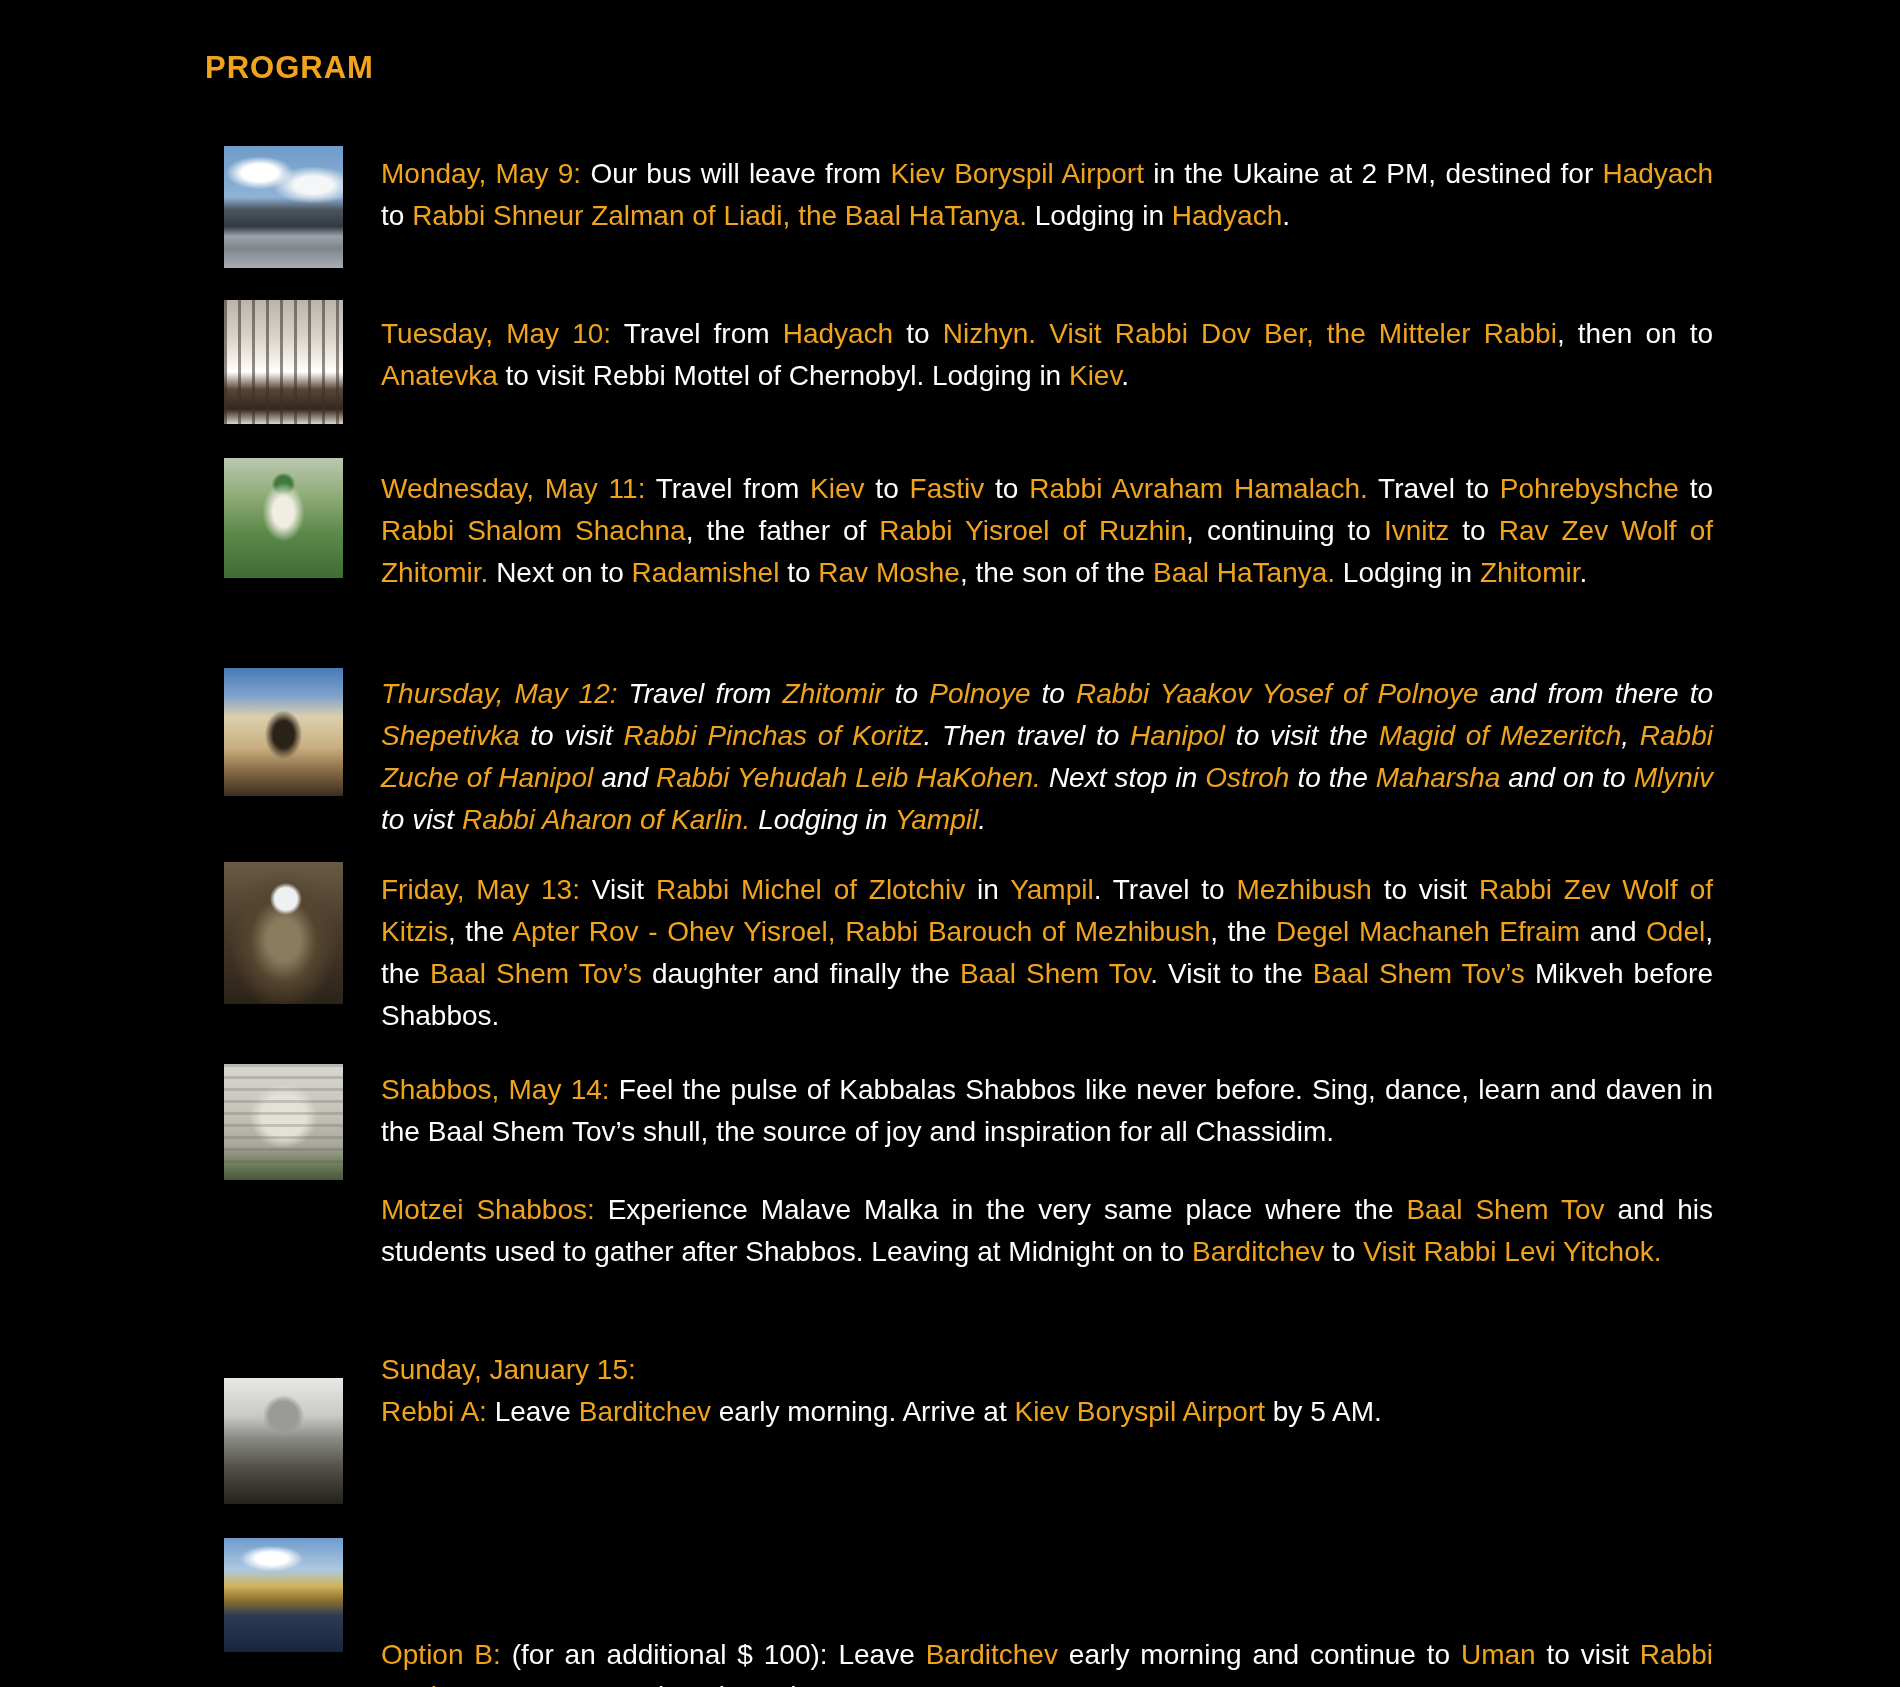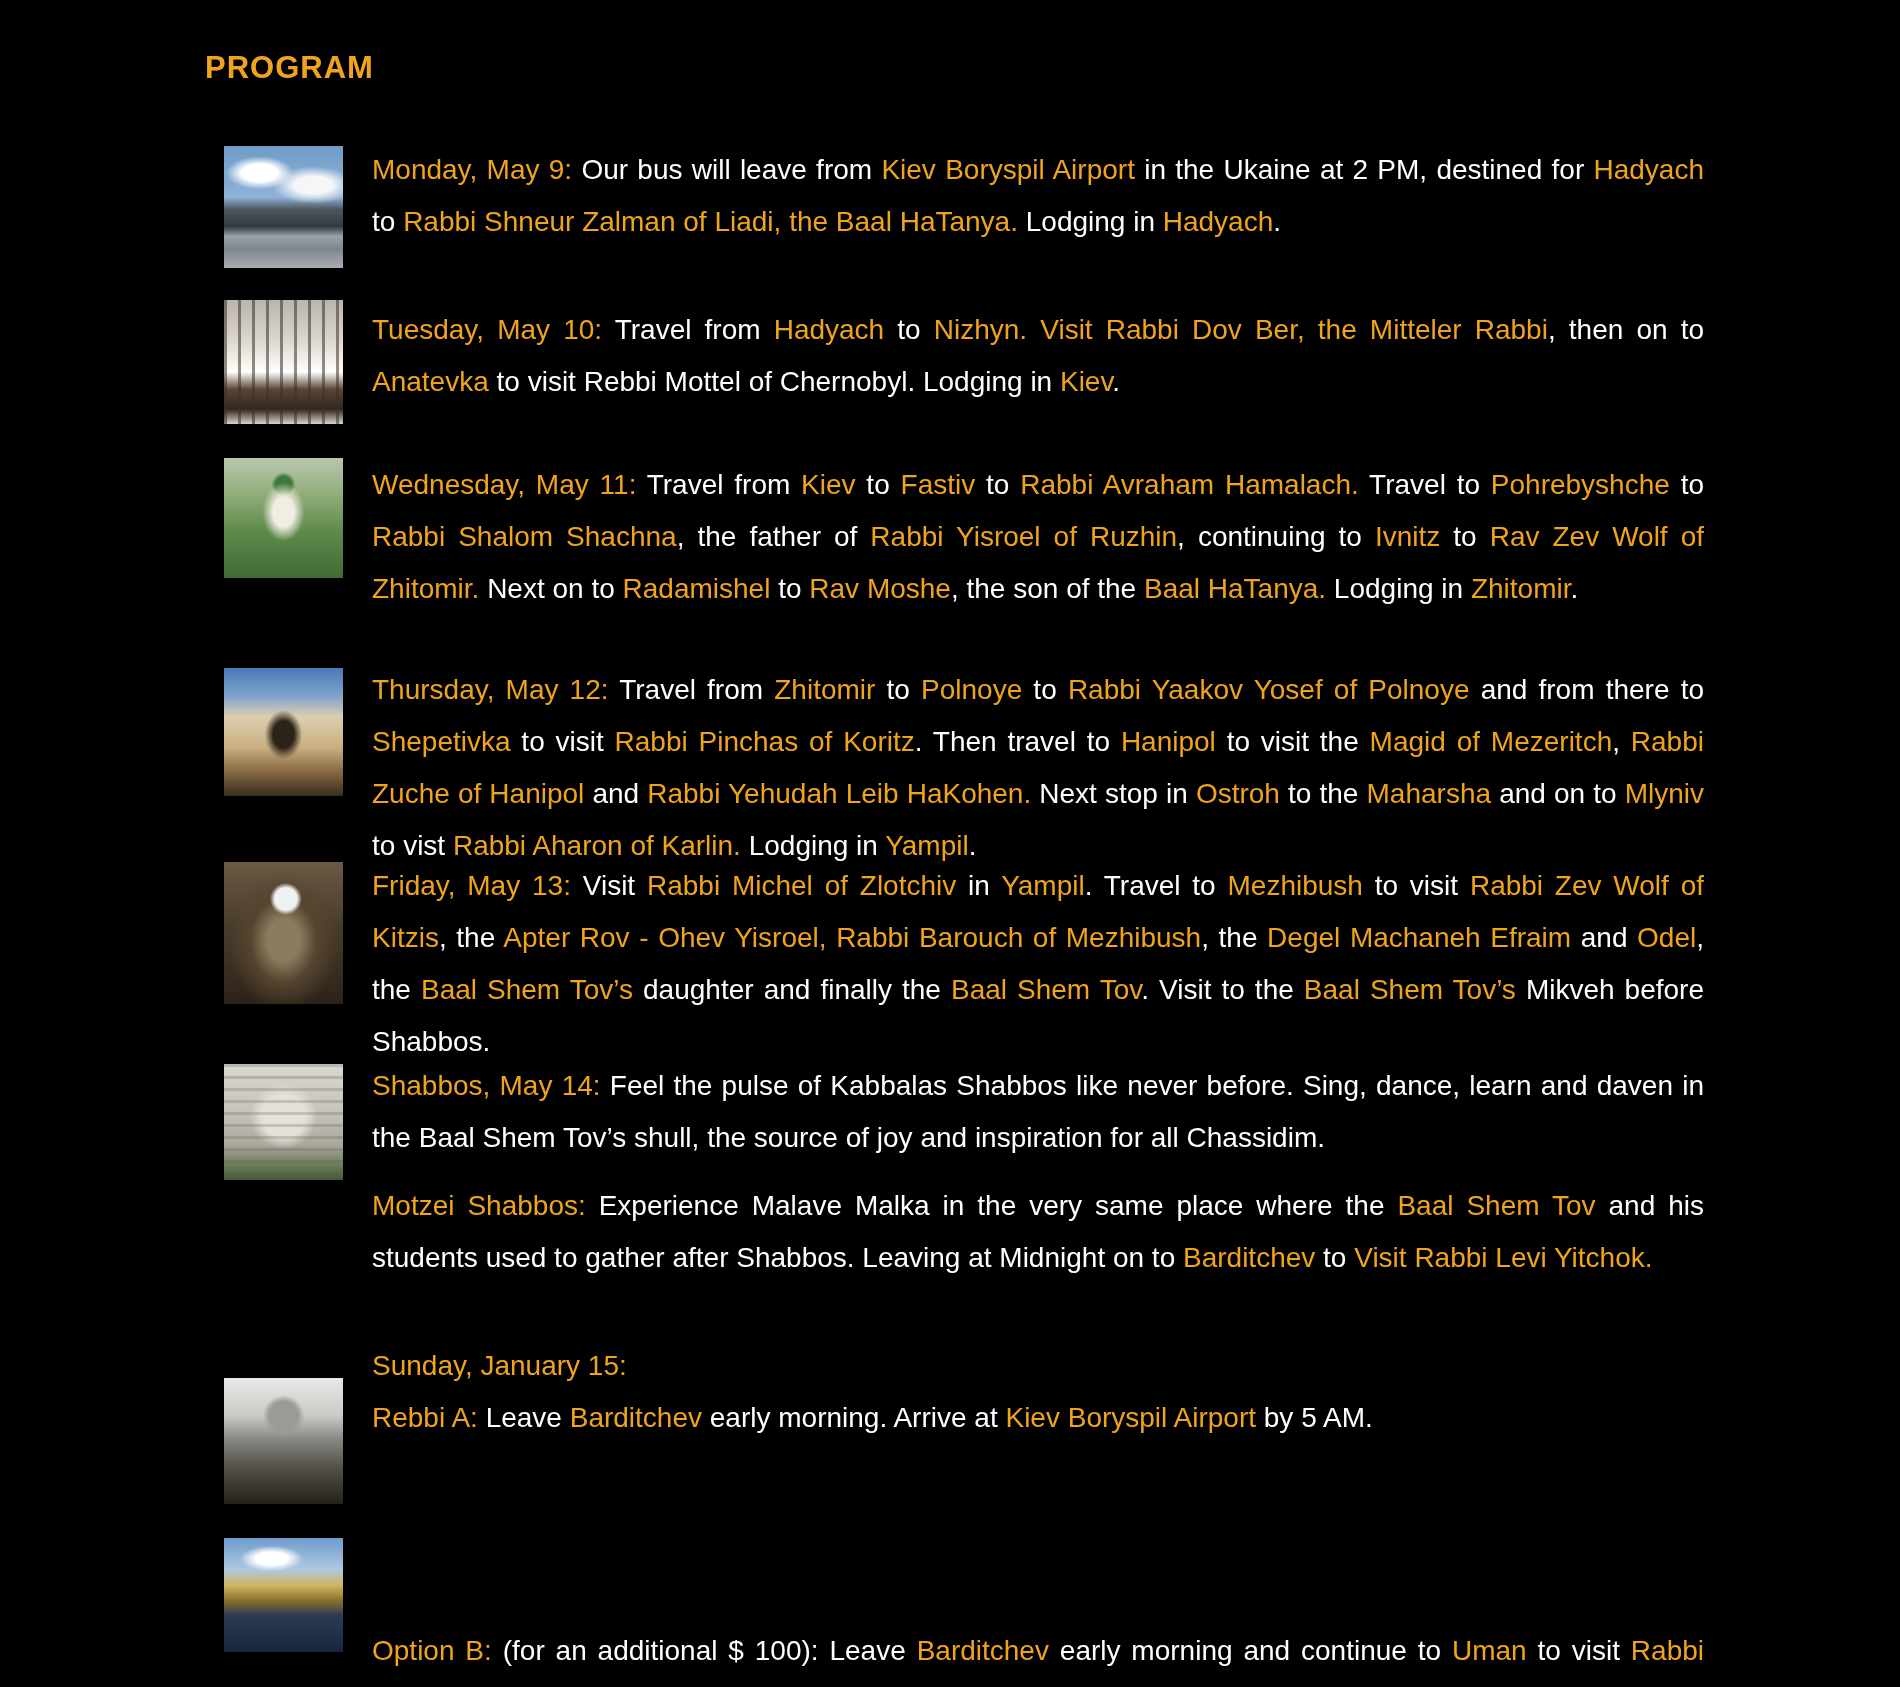--- a/index.html
+++ b/index.html
@@ -31,9 +31,9 @@
     position: absolute;
     left: 372px;
     width: 1332px;
-    margin: 0;
+    margin: 9px;
     font-size: 28px;
-    line-height: 52px;
+    line-height: 42px;
     color: #ffffff;
     text-align: justify;
     text-align-last: left;

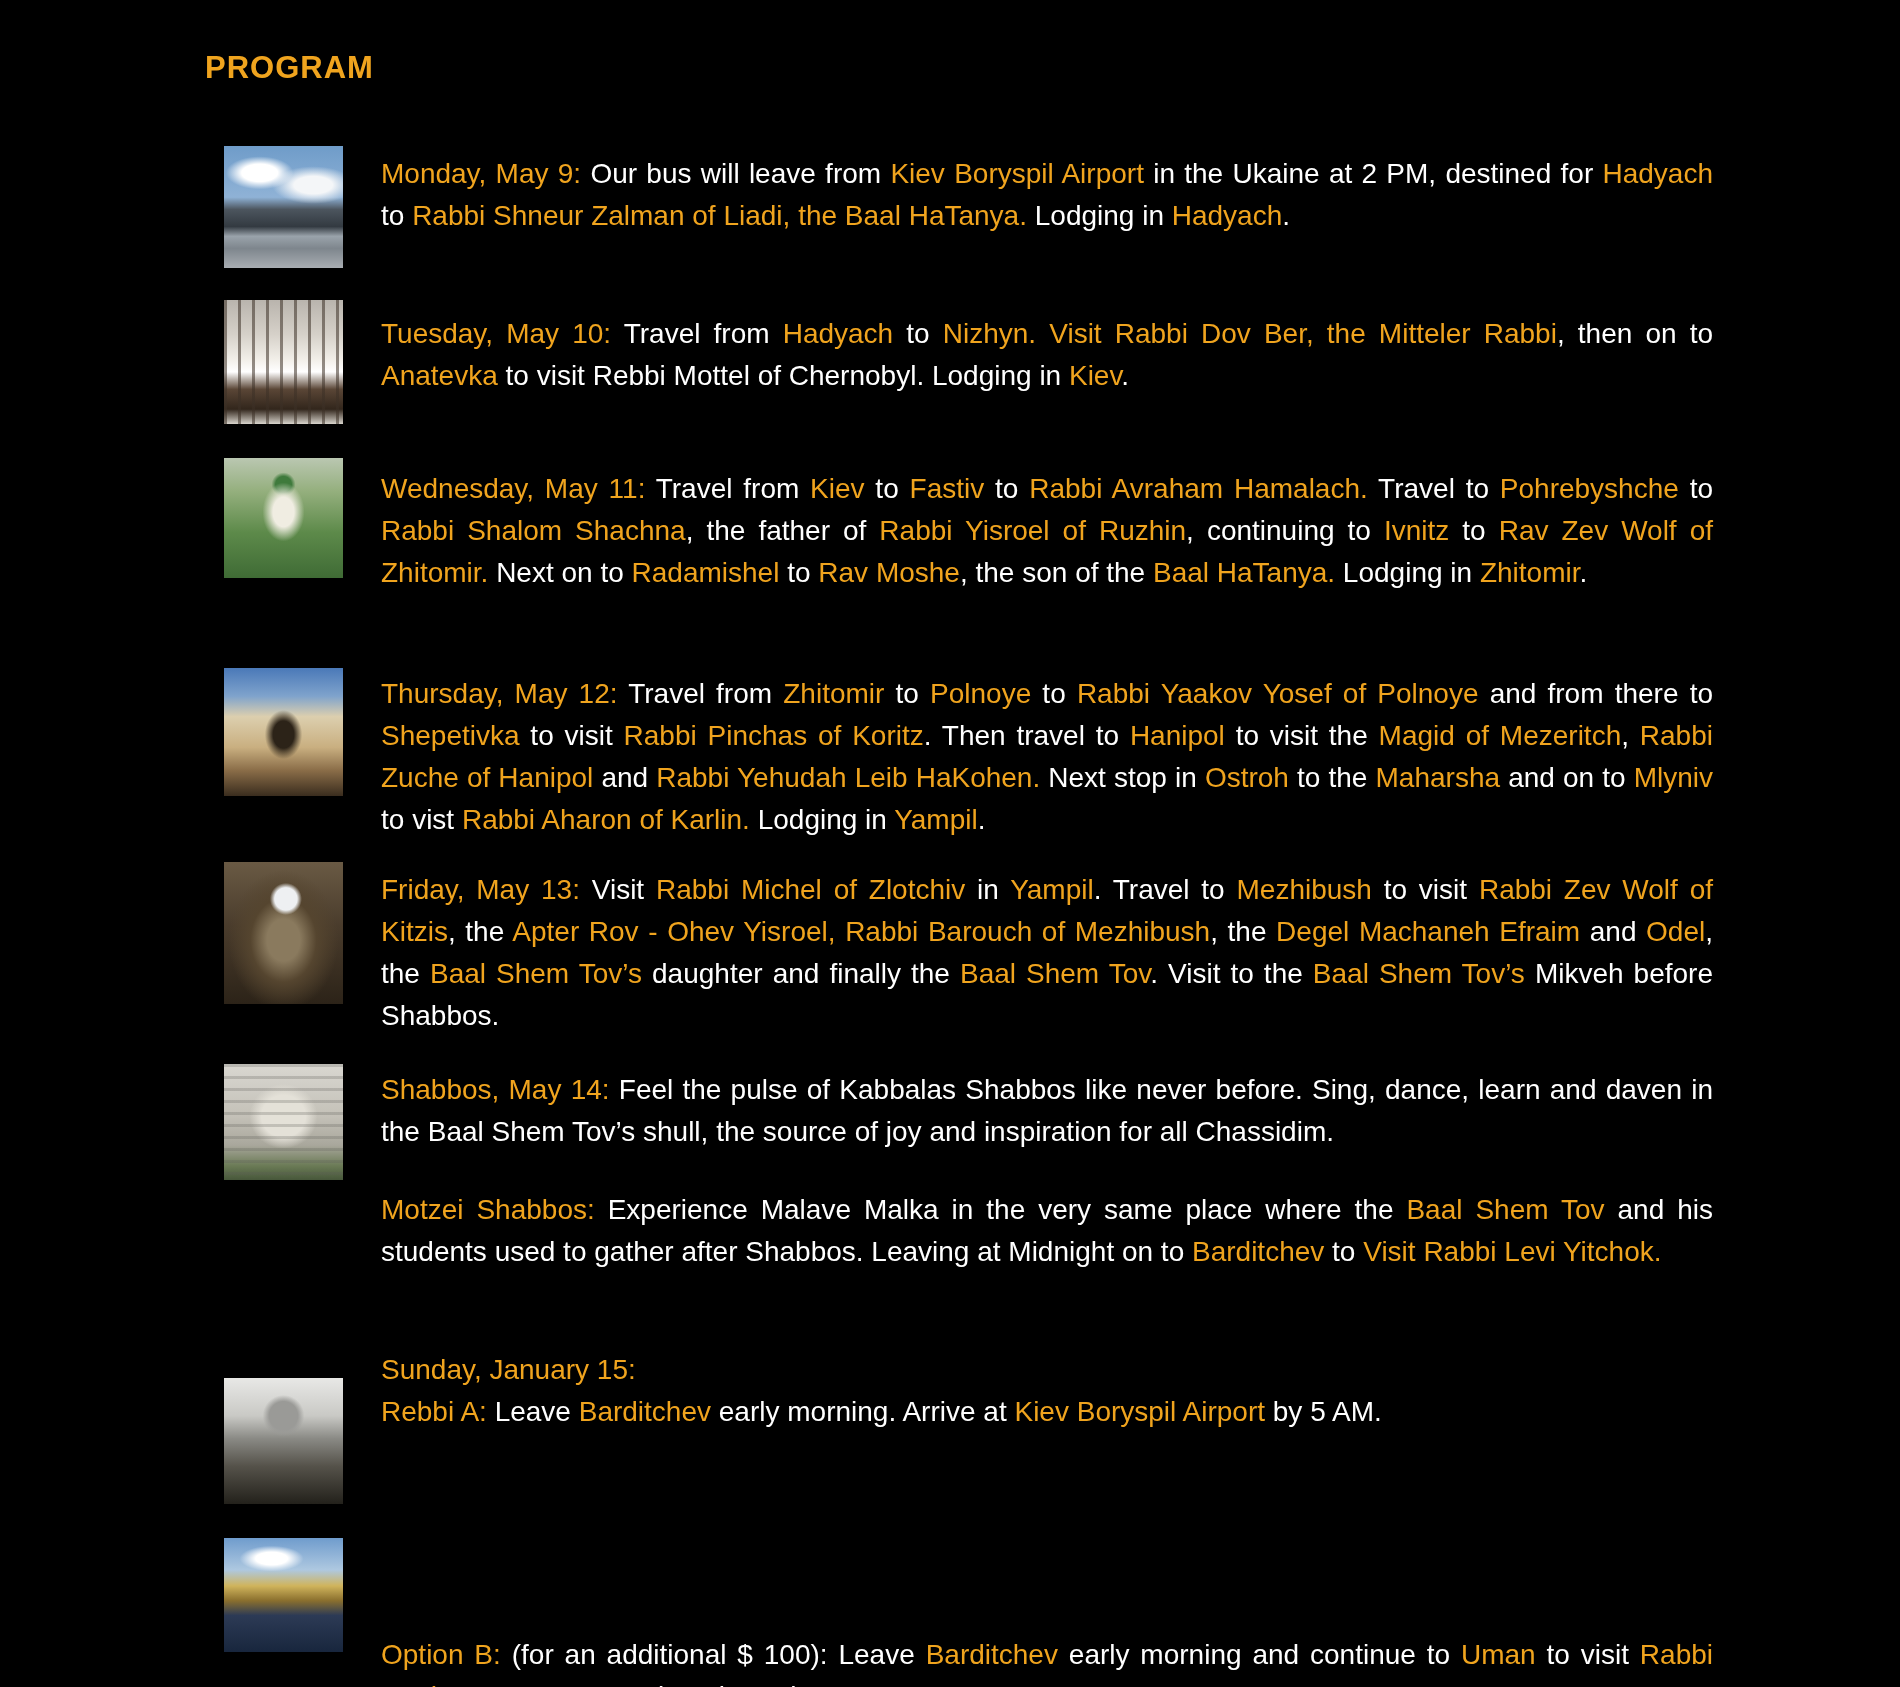--- a/index.html
+++ b/index.html
@@ -51,7 +51,7 @@
   .entry-monday   { top: 144px; }
   .entry-tuesday  { top: 304px; }
   .entry-wednesday{ top: 459px; }
-  .entry-thursday { top: 664px; }
+  .entry-thursday { top: 664px; font-style: italic; }
   .entry-friday   { top: 860px; }
   .entry-shabbos  { top: 1060px; }
   .entry-motzei   { top: 1180px; }

